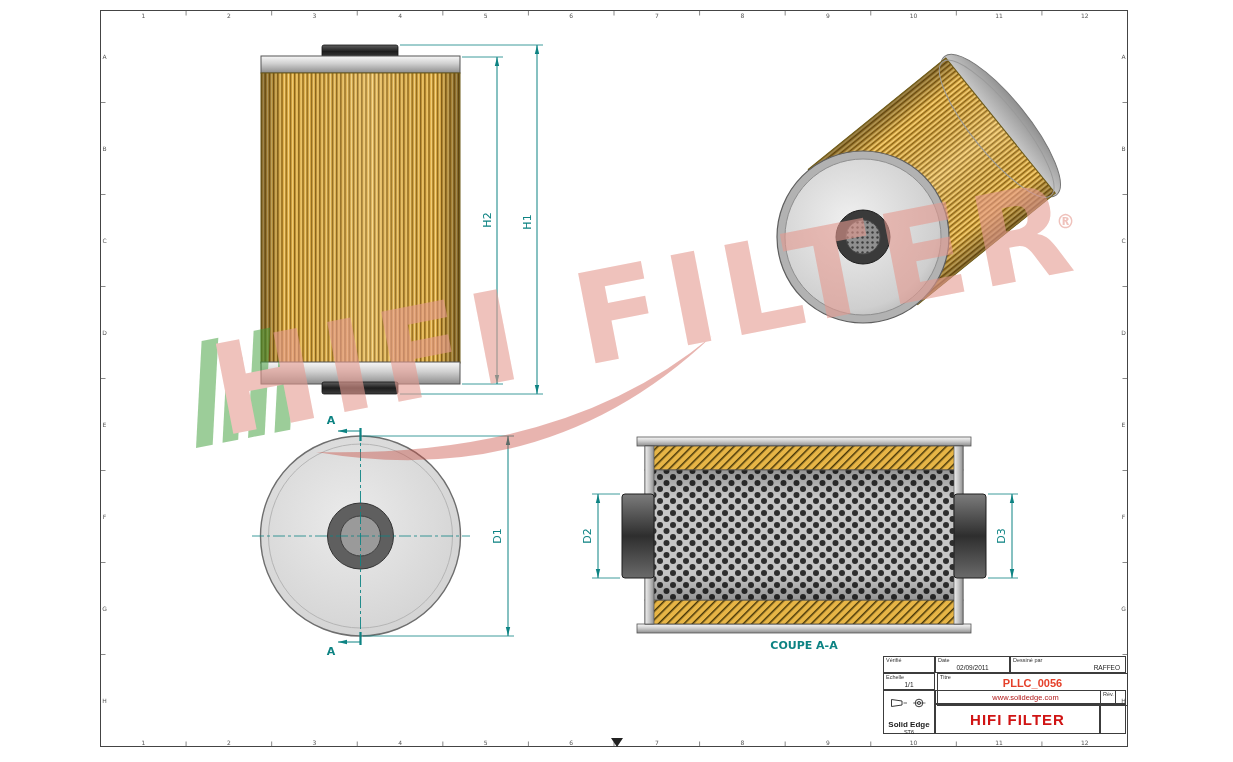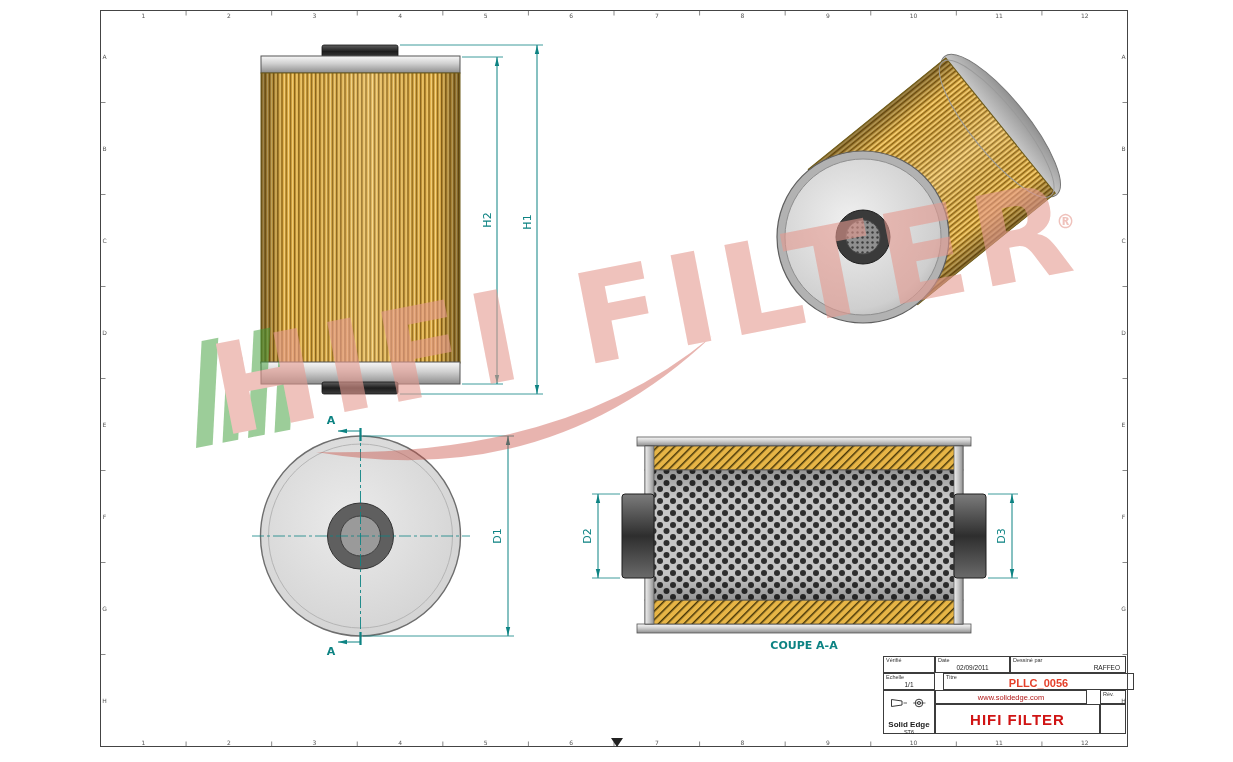--- a/index.html
+++ b/index.html
@@ -287,7 +287,7 @@
     <span class="lab">Echelle</span>
     <span class="val" style="top:8px">1/1</span>
   </div>
-  <div class="cell" style="left:60px;top:17px;width:191px;height:17px">
+  <div class="cell" style="left:54px;top:17px;width:191px;height:33px">
     <span class="lab">Titre</span>
     <span class="val" style="top:4px;font-size:11px;font-weight:bold;color:#e5402a">PLLC_0056</span>
   </div>

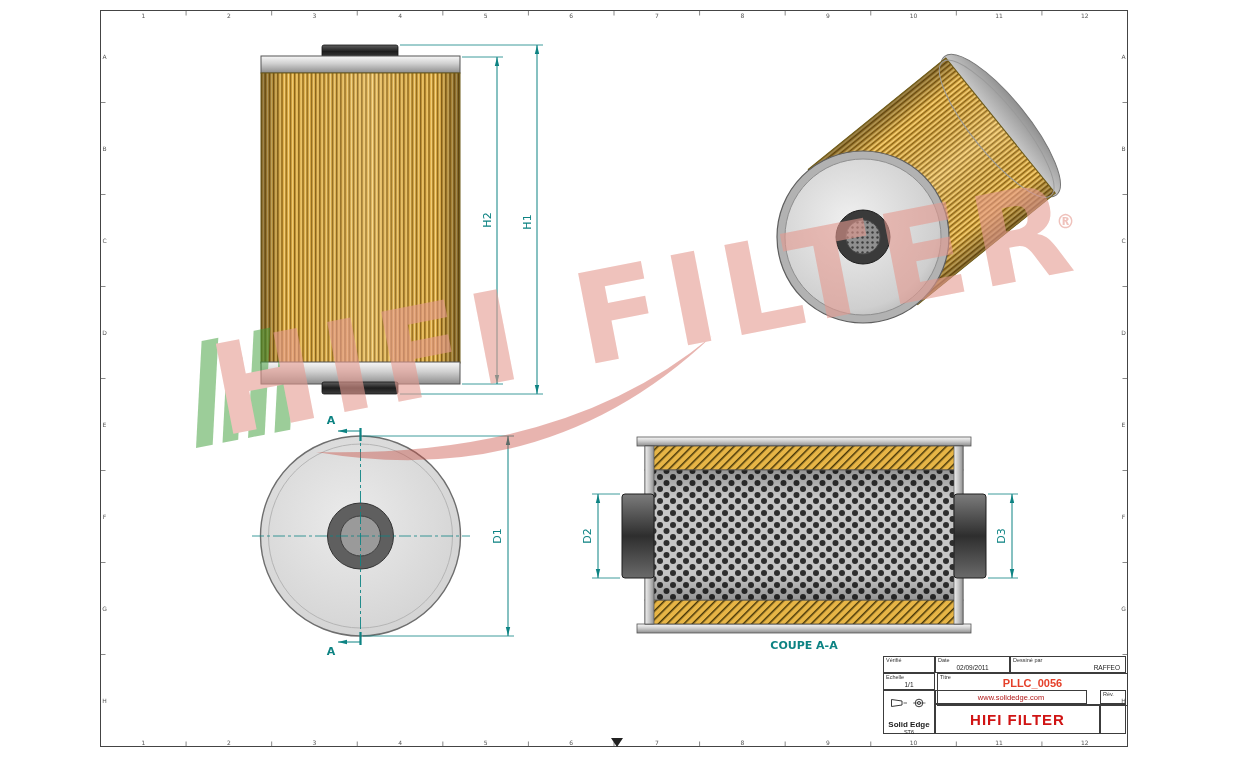--- a/index.html
+++ b/index.html
@@ -306,7 +306,7 @@
     <div style="font-size:8px;font-weight:bold;margin-top:8px">Solid Edge</div>
     <div style="font-size:5.5px">ST6</div>
   </div>
-  <div class="cell flexc" style="left:52px;top:34px;width:152px;height:14px">
+  <div class="cell flexc" style="left:52px;top:34px;width:181px;height:14px">
     <span style="font-size:7.5px;color:#b01818">www.solidedge.com</span>
   </div>
   <div class="cell" style="left:217px;top:34px;width:26px;height:14px">

